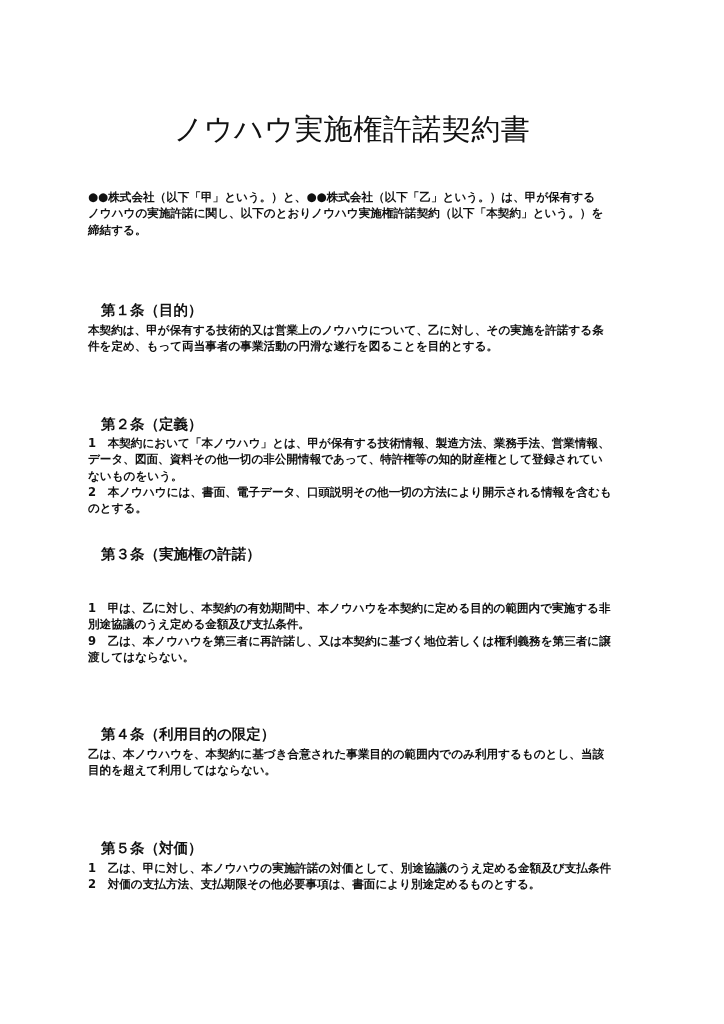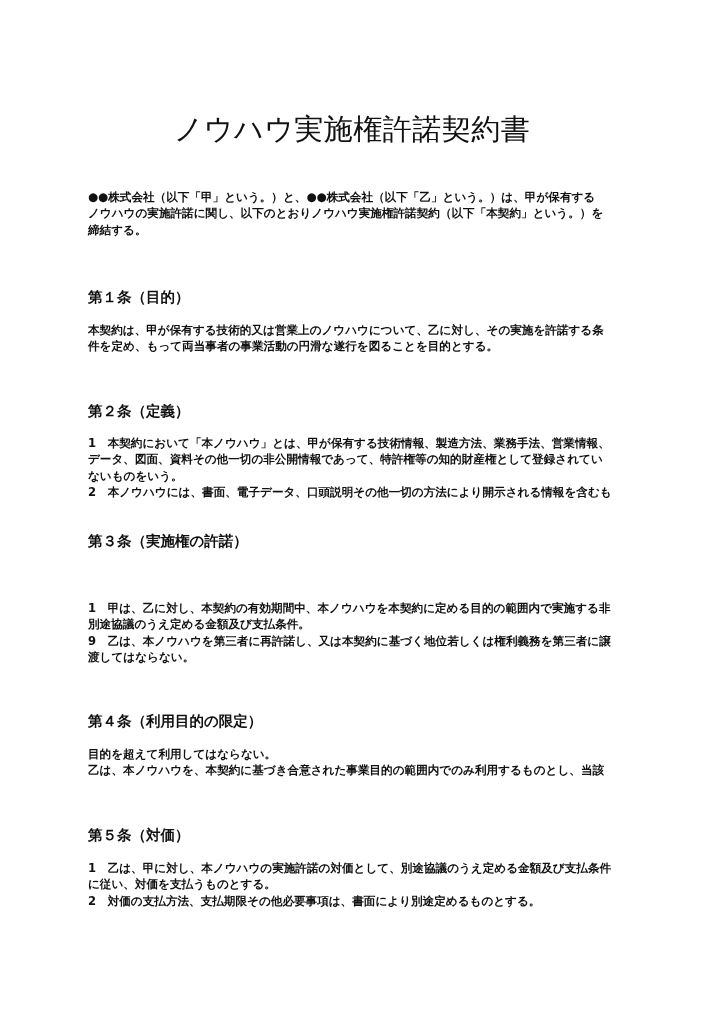--- a/index.html
+++ b/index.html
@@ -9,7 +9,7 @@
            font-size: 29px; font-weight: normal; letter-spacing: 0.5px; margin: 0; }
   .para { position: absolute; left: 88px; width: 560px; font-size: 11.6px; line-height: 16.3px; margin: 0; font-weight: bold; }
   .para p { margin: 0; }
-  .heading { position: absolute; left: 88px; font-size: 14.5px; font-weight: bold; margin: 0; }
+  .heading { position: absolute; left: 88px; font-size: 14.5px; font-weight: bold; margin: 13px; }
 </style>
 </head>
 <body>

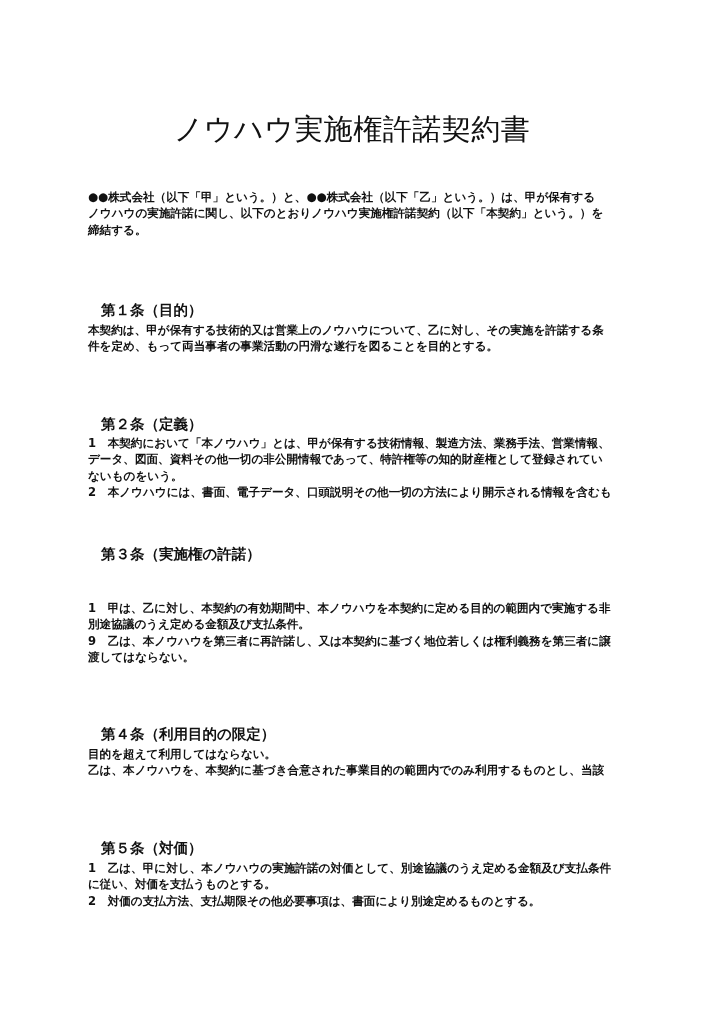--- a/index.html
+++ b/index.html
@@ -34,6 +34,7 @@
   <p>データ、図面、資料その他一切の非公開情報であって、特許権等の知的財産権として登録されてい</p>
   <p>ないものをいう。</p>
   <p>2　本ノウハウには、書面、電子データ、口頭説明その他一切の方法により開示される情報を含むも</p>
+  <p>のとする。</p>
 </div>
 
 <h2 class="heading" style="top:532px">第３条（実施権の許諾）</h2>

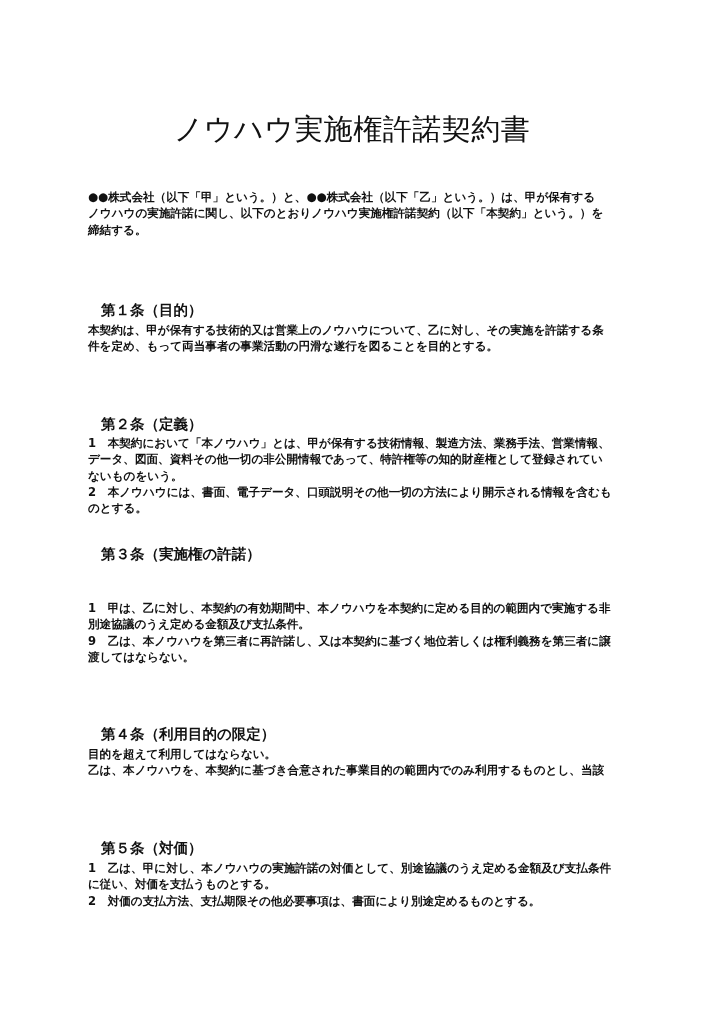--- a/index.html
+++ b/index.html
@@ -47,8 +47,8 @@
 
 <h2 class="heading" style="top:712px">第４条（利用目的の限定）</h2>
 <div class="para" style="top:746px">
+  <p>乙は、本ノウハウを、本契約に基づき合意された事業目的の範囲内でのみ利用するものとし、当該</p>
   <p>目的を超えて利用してはならない。</p>
-  <p>乙は、本ノウハウを、本契約に基づき合意された事業目的の範囲内でのみ利用するものとし、当該</p>
 </div>
 
 <h2 class="heading" style="top:826px">第５条（対価）</h2>

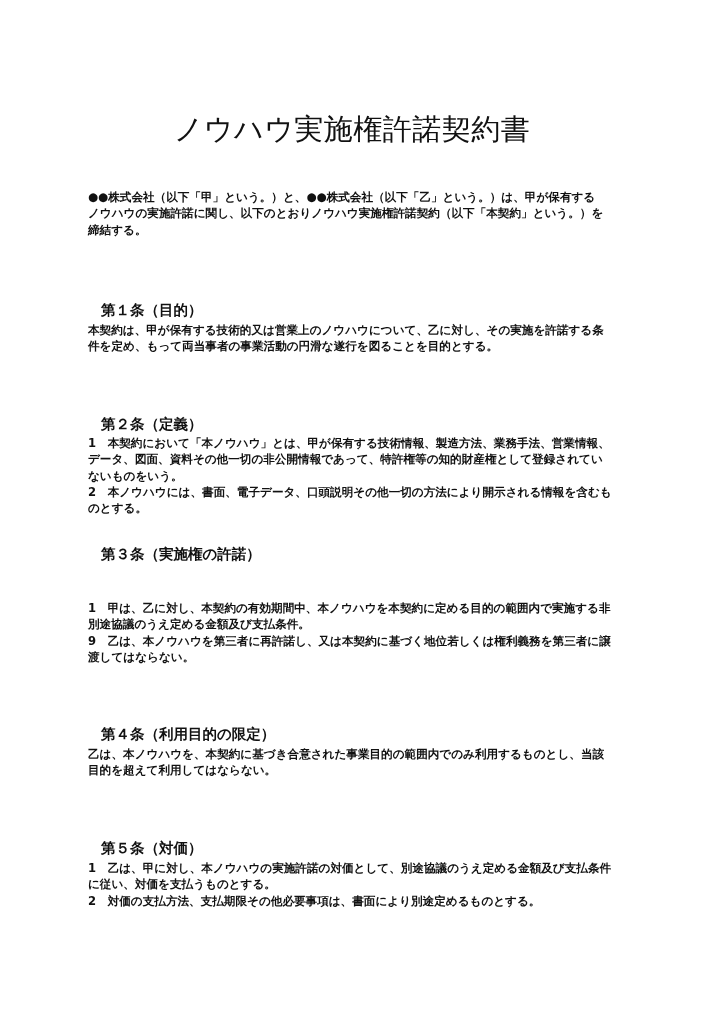--- a/index.html
+++ b/index.html
@@ -54,7 +54,6 @@
 <h2 class="heading" style="top:826px">第５条（対価）</h2>
 <div class="para" style="top:860px">
   <p>1　乙は、甲に対し、本ノウハウの実施許諾の対価として、別途協議のうえ定める金額及び支払条件</p>
-  <p>に従い、対価を支払うものとする。</p>
   <p>2　対価の支払方法、支払期限その他必要事項は、書面により別途定めるものとする。</p>
 </div>
 

